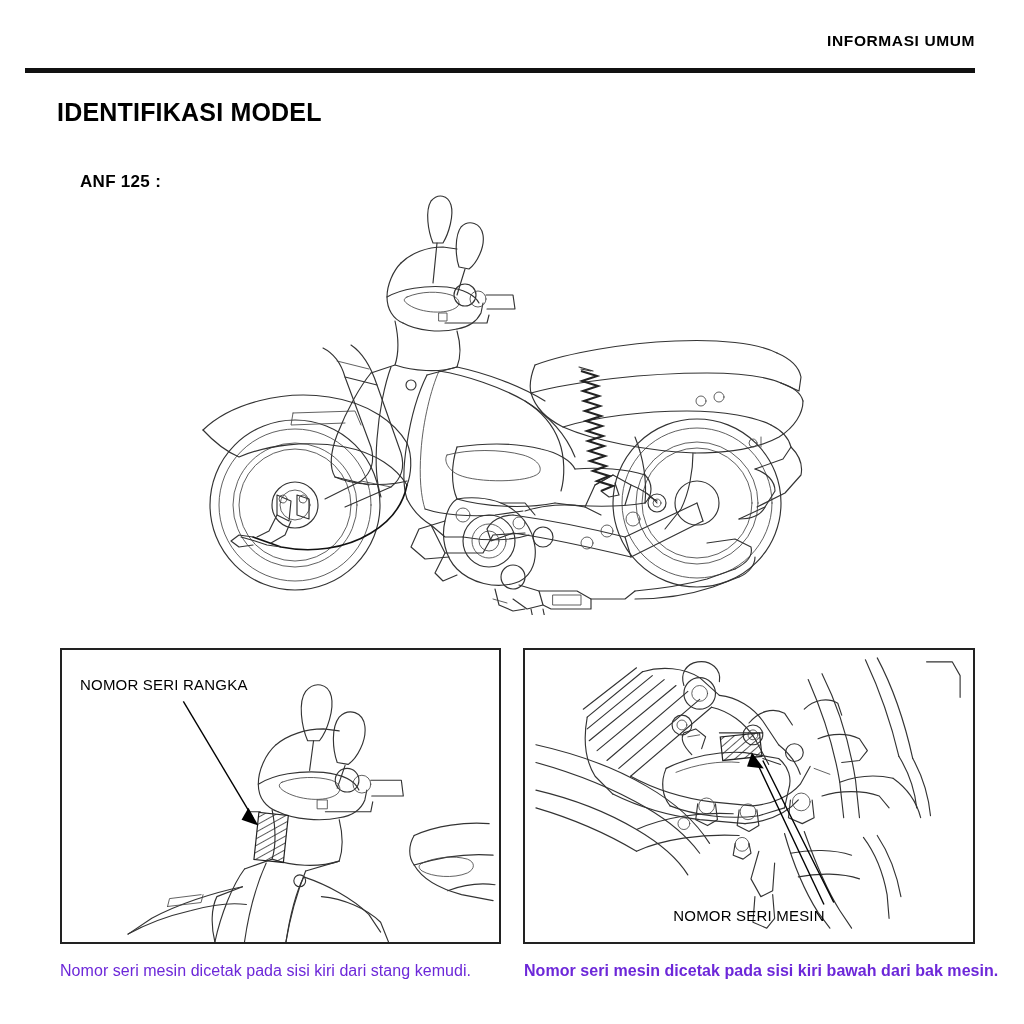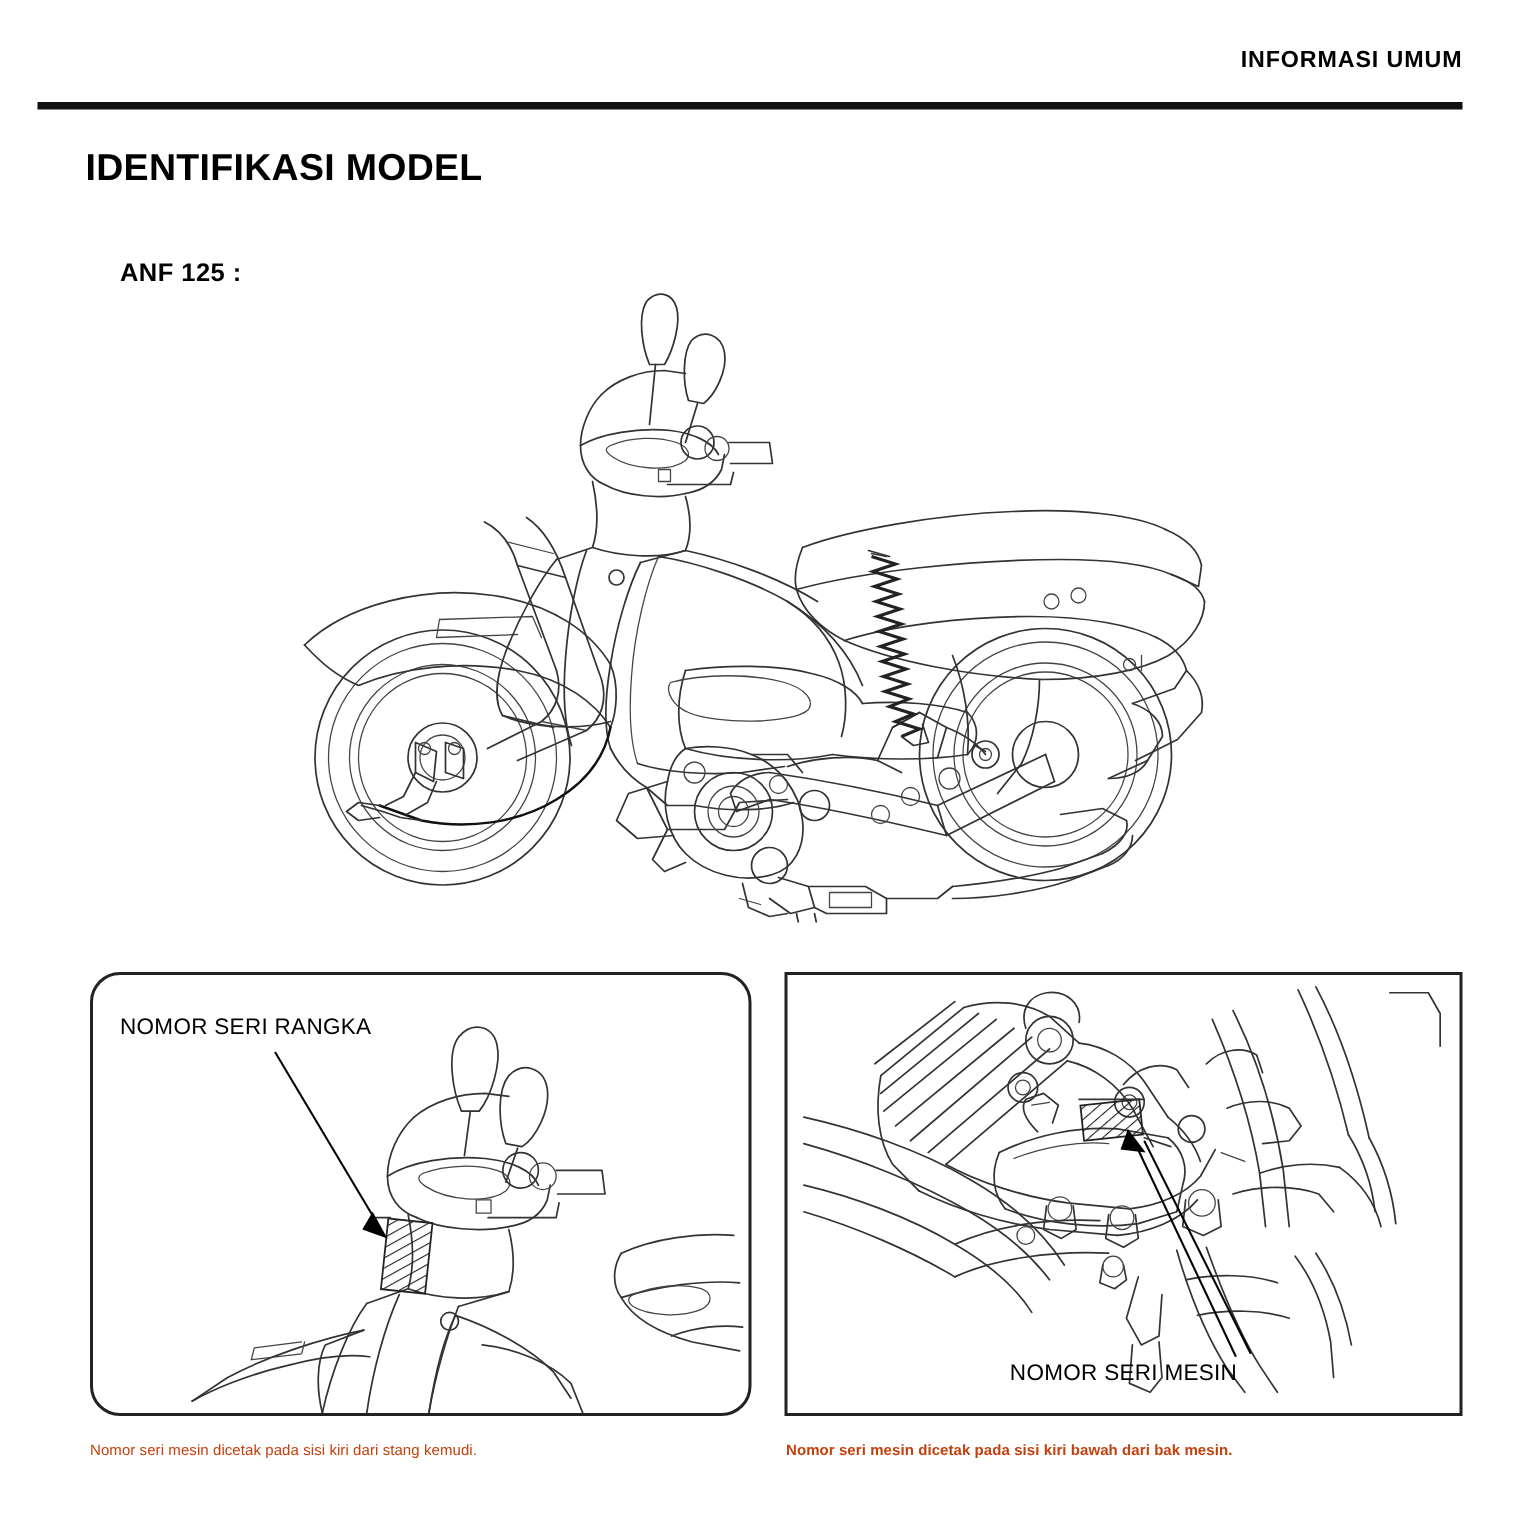--- a/index.html
+++ b/index.html
@@ -82,7 +82,7 @@
     overflow: hidden;
   }
   #panel-frame-number {
-    left: 60px; top: 648px; width: 441px; height: 296px; border-radius: 20px;
+    left: 60px; top: 648px; width: 441px; height: 296px;
   }
   #panel-engine-number {
     left: 523px; top: 648px; width: 452px; height: 296px;

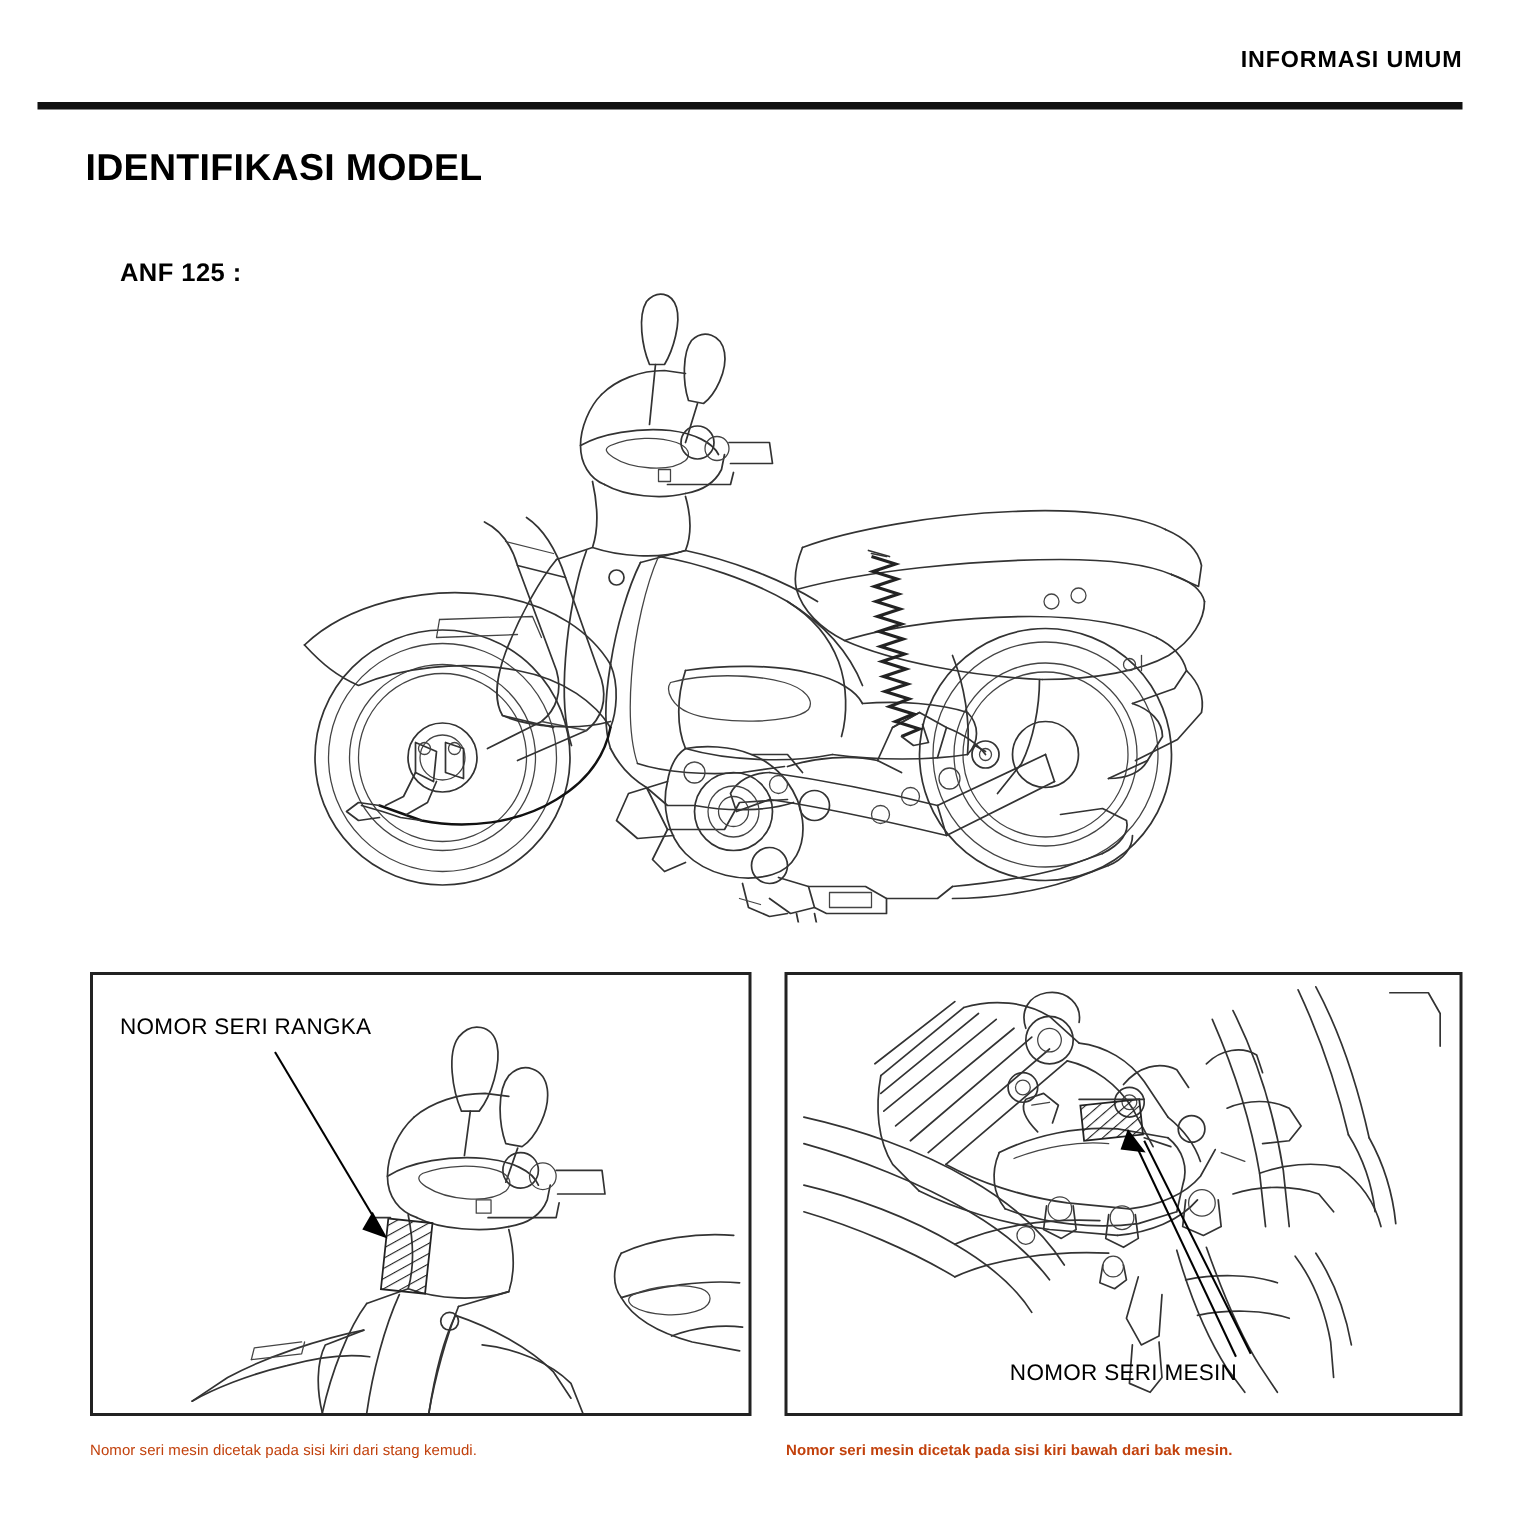--- a/index.html
+++ b/index.html
@@ -102,10 +102,10 @@
   
   .caption {
     position: absolute;
-    font-size: 10px;
+    font-size: 16px;
     letter-spacing: 0.05px;
     white-space: nowrap;
-    color: #c2410c;
+    color: #6d28d9;
   }
   #caption-left  { left: 60px;  top: 962px; }
   #caption-right { left: 524px; top: 962px; font-weight: bold; }

